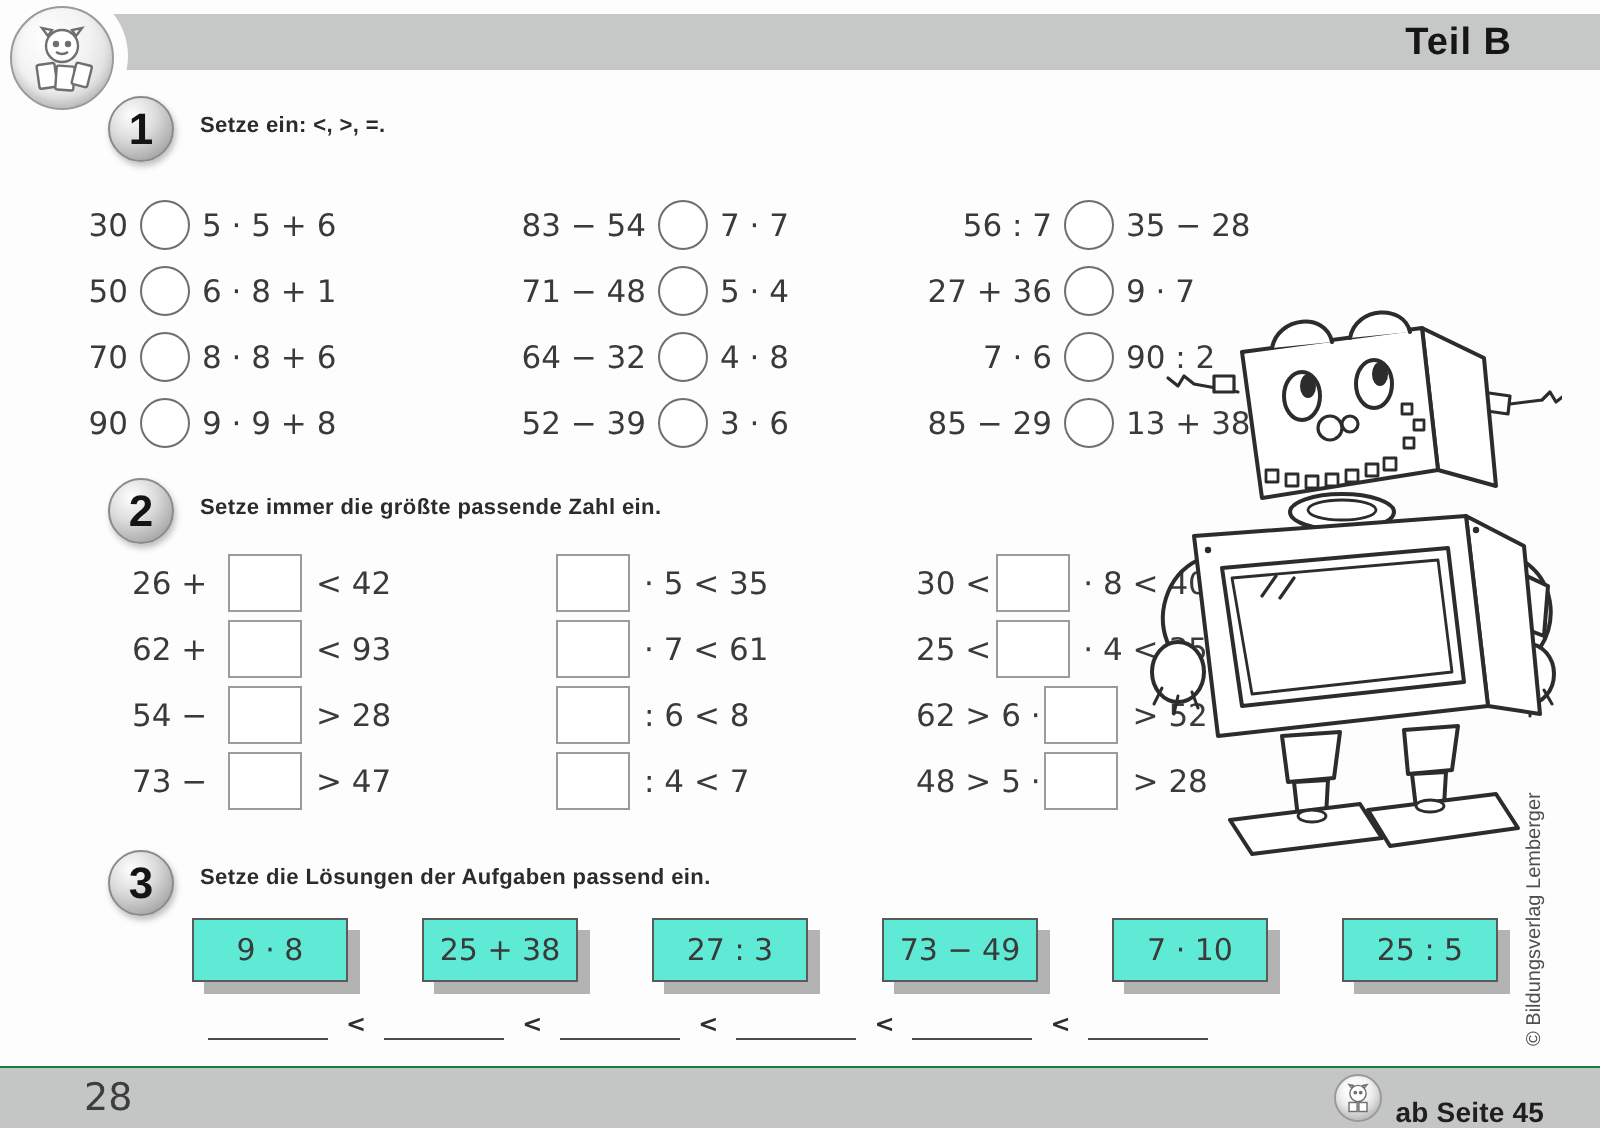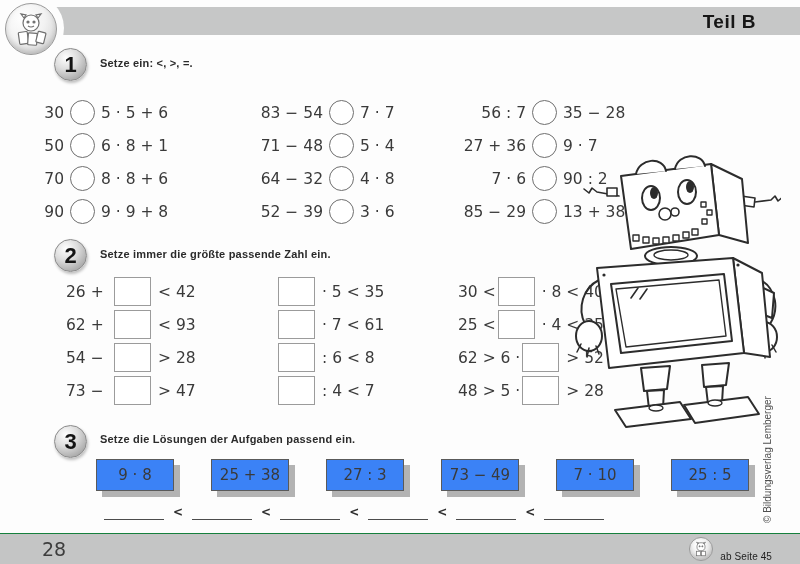--- a/index.html
+++ b/index.html
@@ -68,7 +68,7 @@
   
   .cards-row { position:absolute; left:96px; top:459px; display:flex; gap:37px; }
   .card {
-    position:relative; width:78px; height:32px; background:#3b82f6;
+    position:relative; width:78px; height:32px; background:#5eead4;
     border:1.2px solid #5a5a5a; display:flex; align-items:center; justify-content:center;
     font-family:"DejaVu Sans", sans-serif; font-size:15px; color:#3a3a3a;
     box-shadow:6px 6px 0 #b3b3b3;

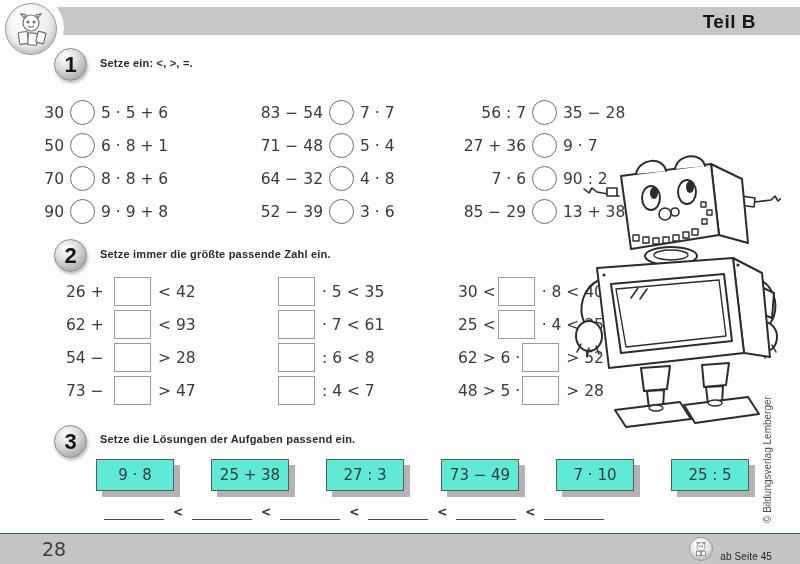--- a/index.html
+++ b/index.html
@@ -98,7 +98,7 @@
     font-family:"DejaVu Sans", sans-serif; font-size:19px; color:#3d3d3d;
   }
   .footer-right { display:flex; align-items:center; gap:7px; }
-  .footer-ref { font-size:10px; font-weight:normal; color:#1f1f1f; letter-spacing:.1px;
+  .footer-ref { font-size:14px; font-weight:bold; color:#1f1f1f; letter-spacing:.1px;
     font-stretch:condensed;margin-top:14px; }
   svg { display:block; }
 </style>

